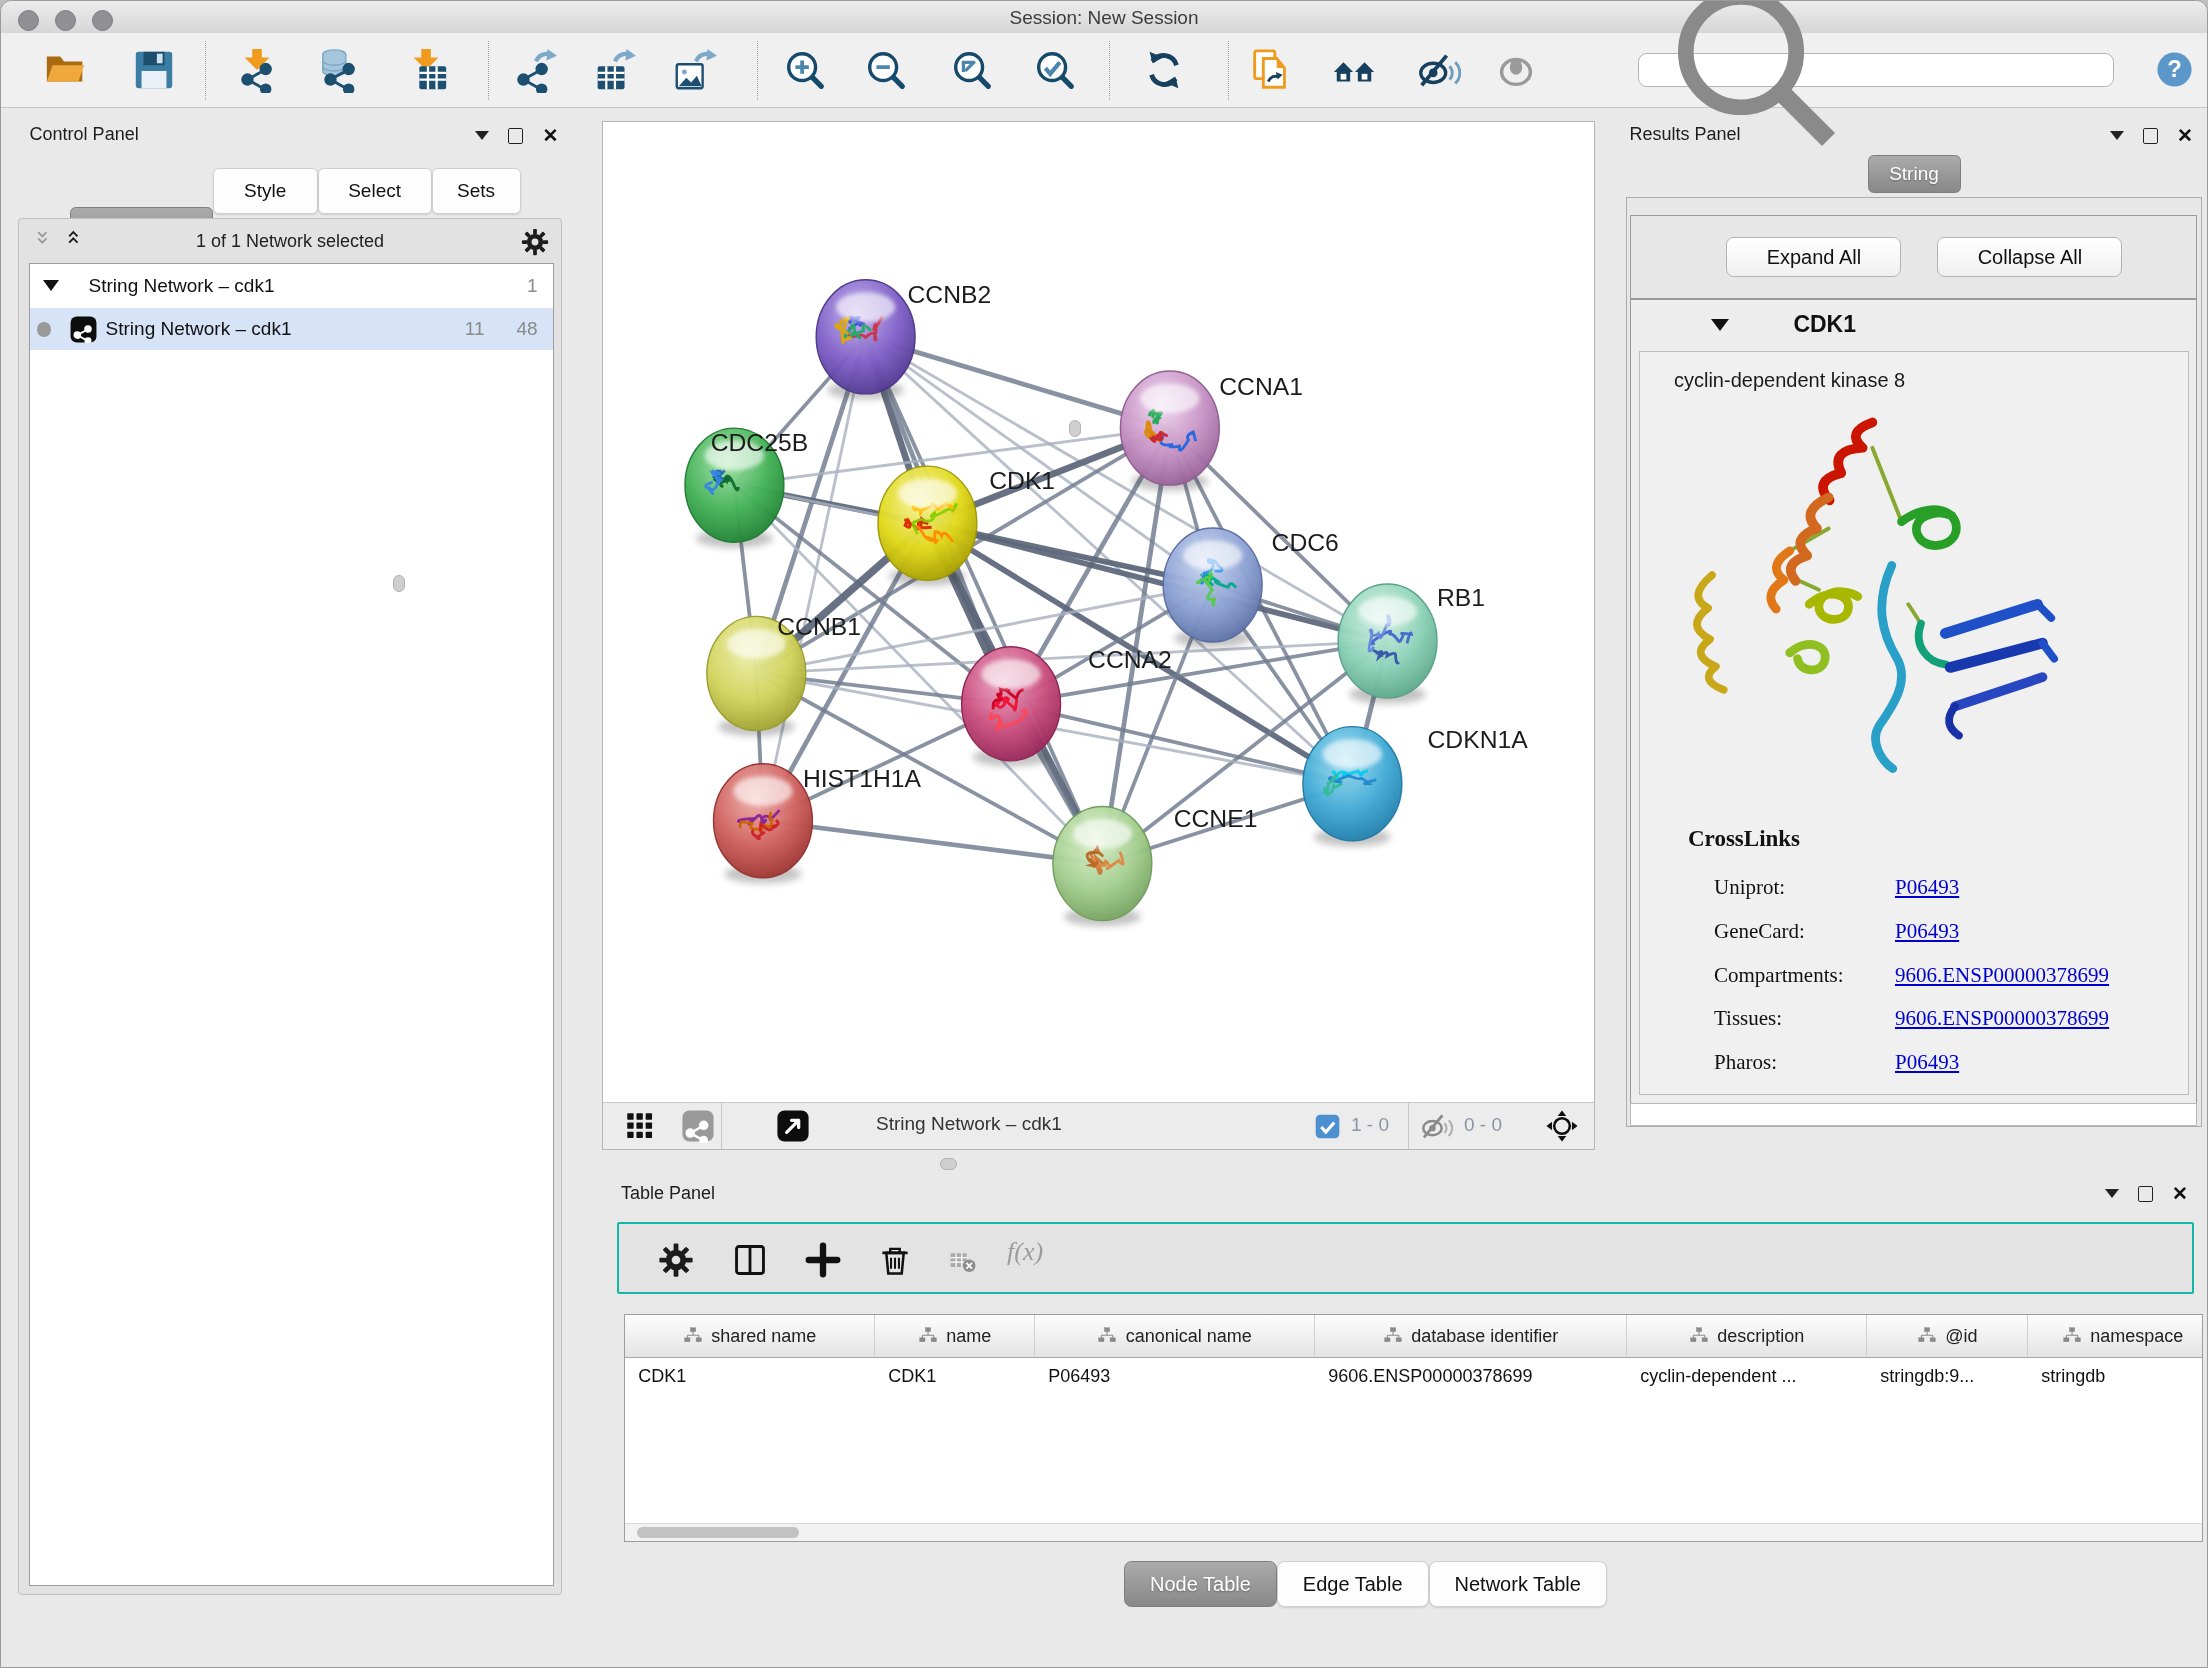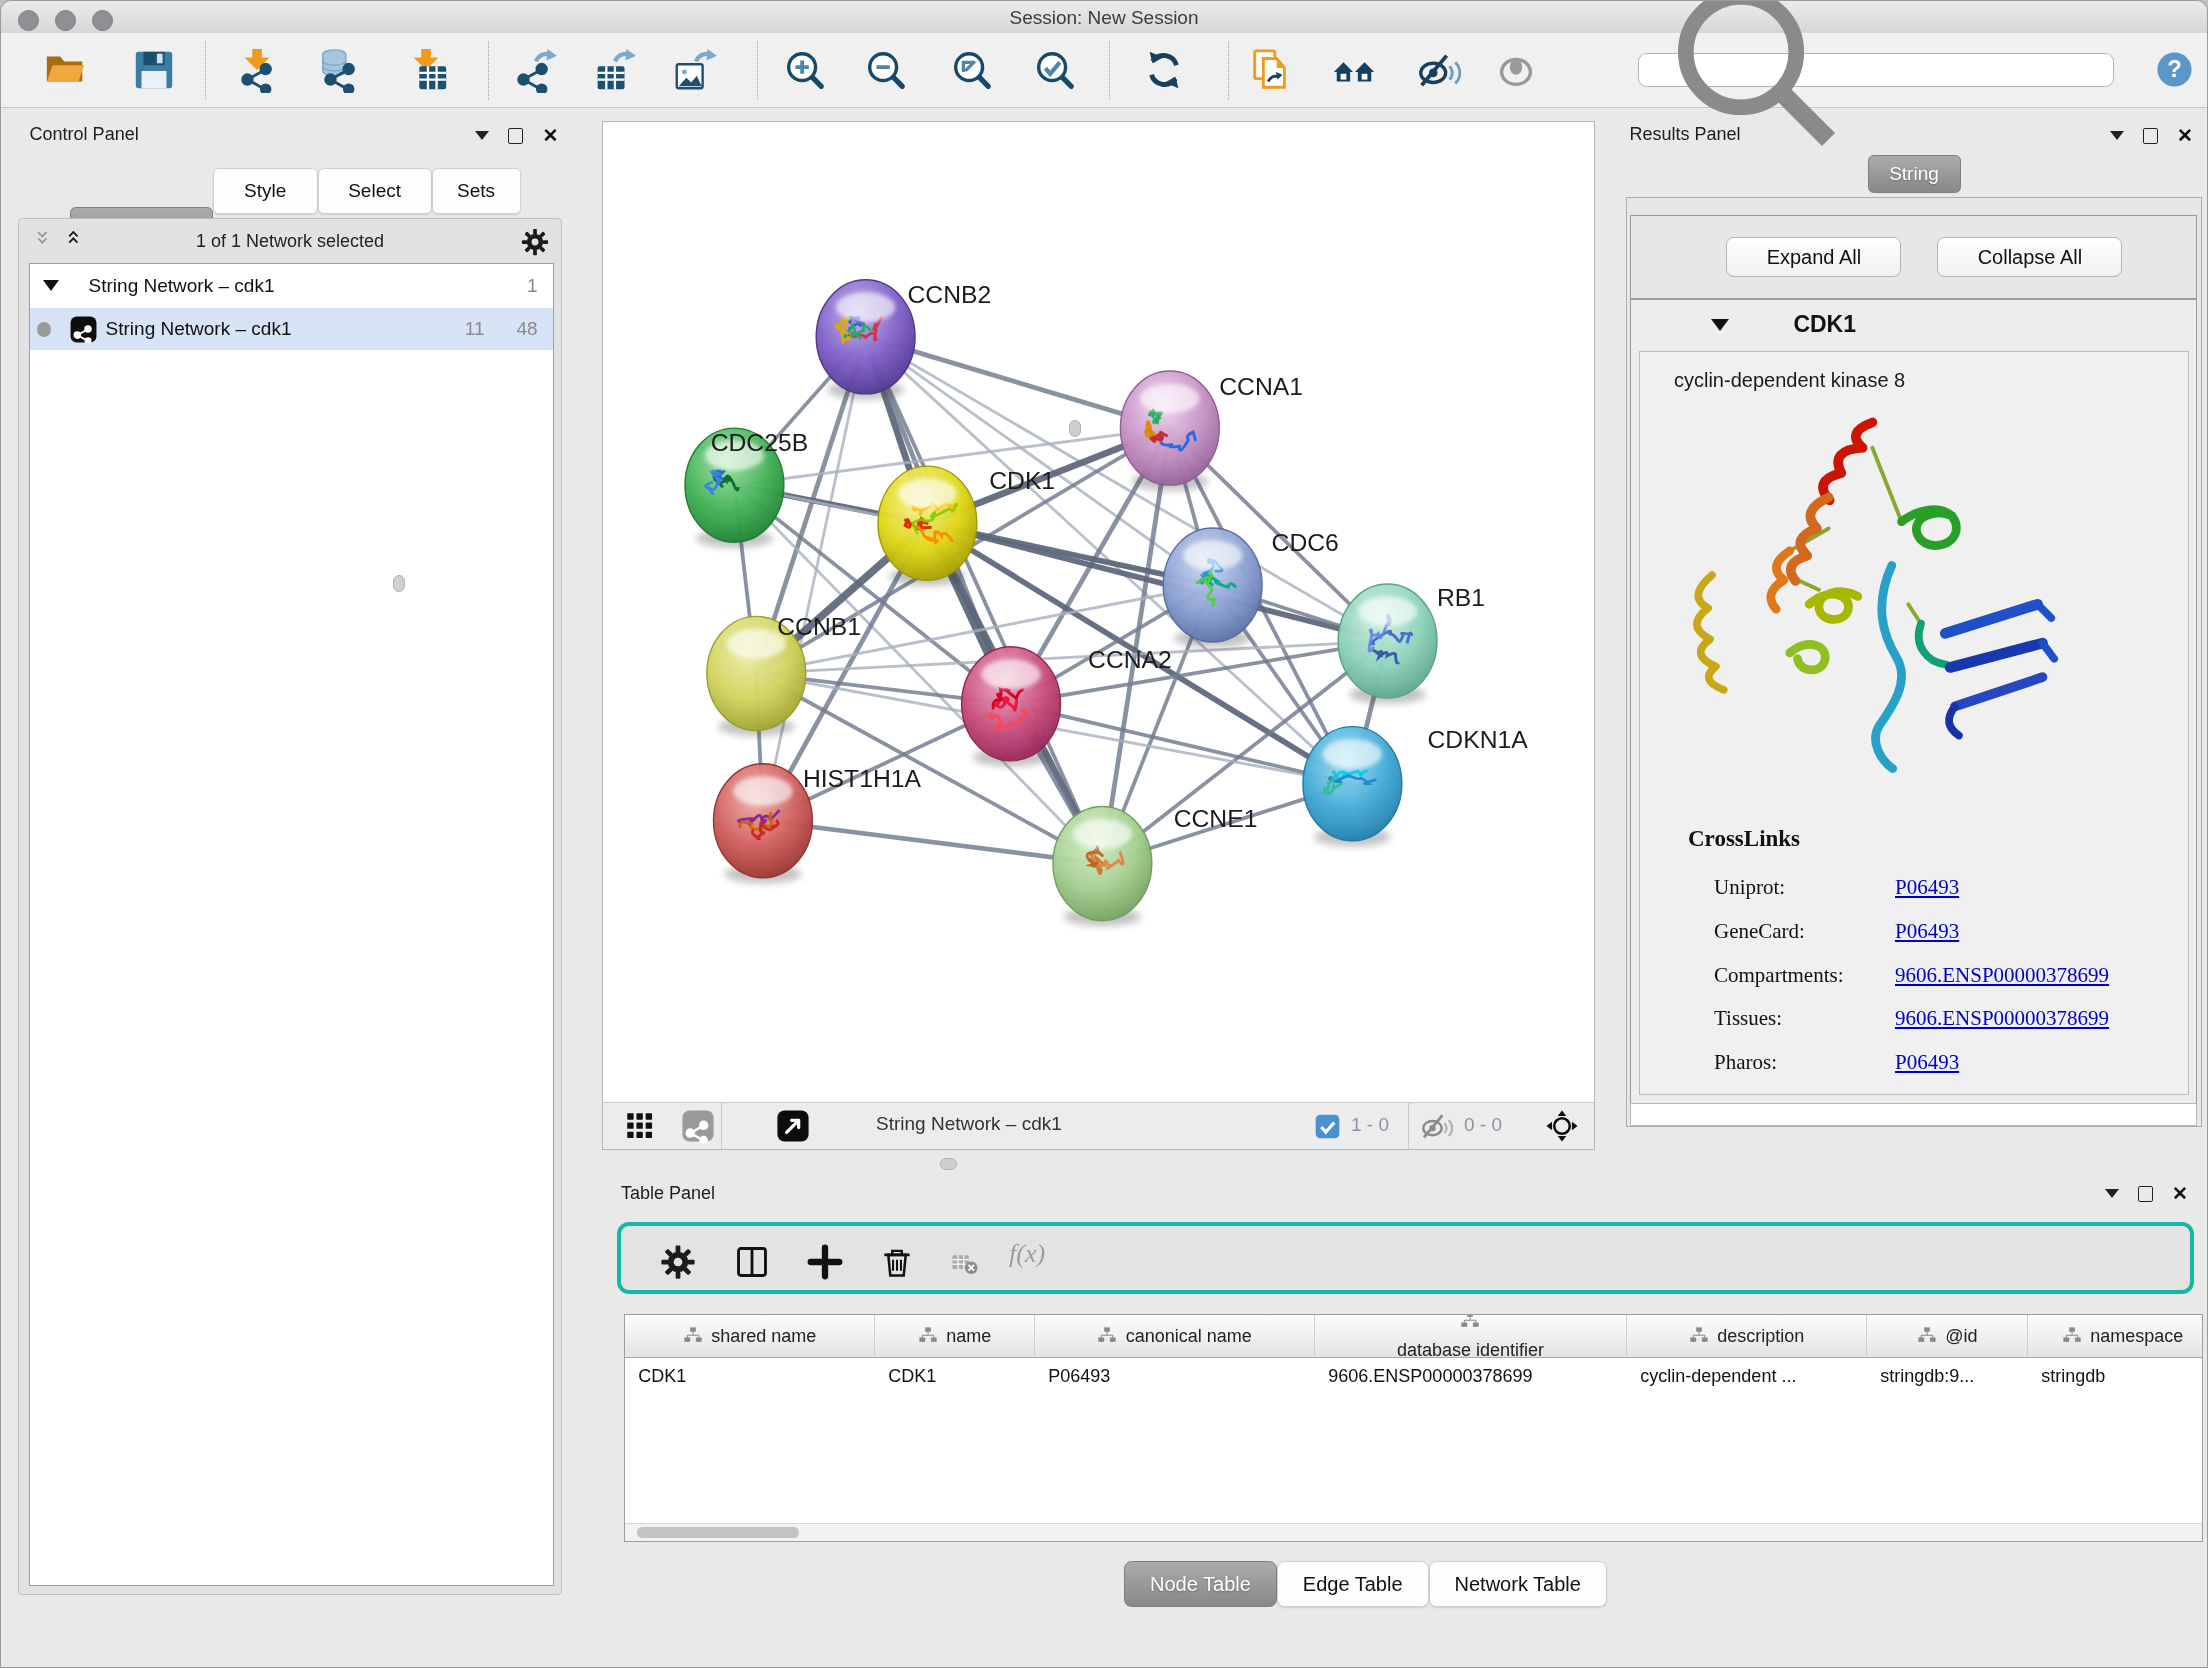--- a/index.html
+++ b/index.html
@@ -73,7 +73,7 @@
   .rp-strip{position:absolute;left:3.8px;top:905px;width:567px;height:23px;background:#fff;border:1px solid #b8b8b8;box-sizing:border-box;}
   
   .table-panel{position:absolute;left:601px;top:1172px;width:1607px;height:436px;}
-  .tp-toolbar{position:absolute;left:15px;top:49px;width:1577px;height:72px;background:#e3e3e3;border:4px solid #14b8a6;border-radius:12px;box-sizing:border-box;}
+  .tp-toolbar{position:absolute;left:15px;top:49px;width:1577px;height:72px;background:#e3e3e3;border:2px solid #14b8a6;border-radius:2px;box-sizing:border-box;}
   .tp-ic{position:absolute;top:17px;width:38px;height:38px;cursor:pointer;}
   .fx{font-family:"Liberation Serif",serif;font-style:italic;font-size:26px;color:#9c9c9c;}
   .table-wrap{position:absolute;left:22px;top:141px;width:1579px;height:228px;background:#fff;border:1px solid #9e9e9e;box-sizing:border-box;overflow:hidden;}

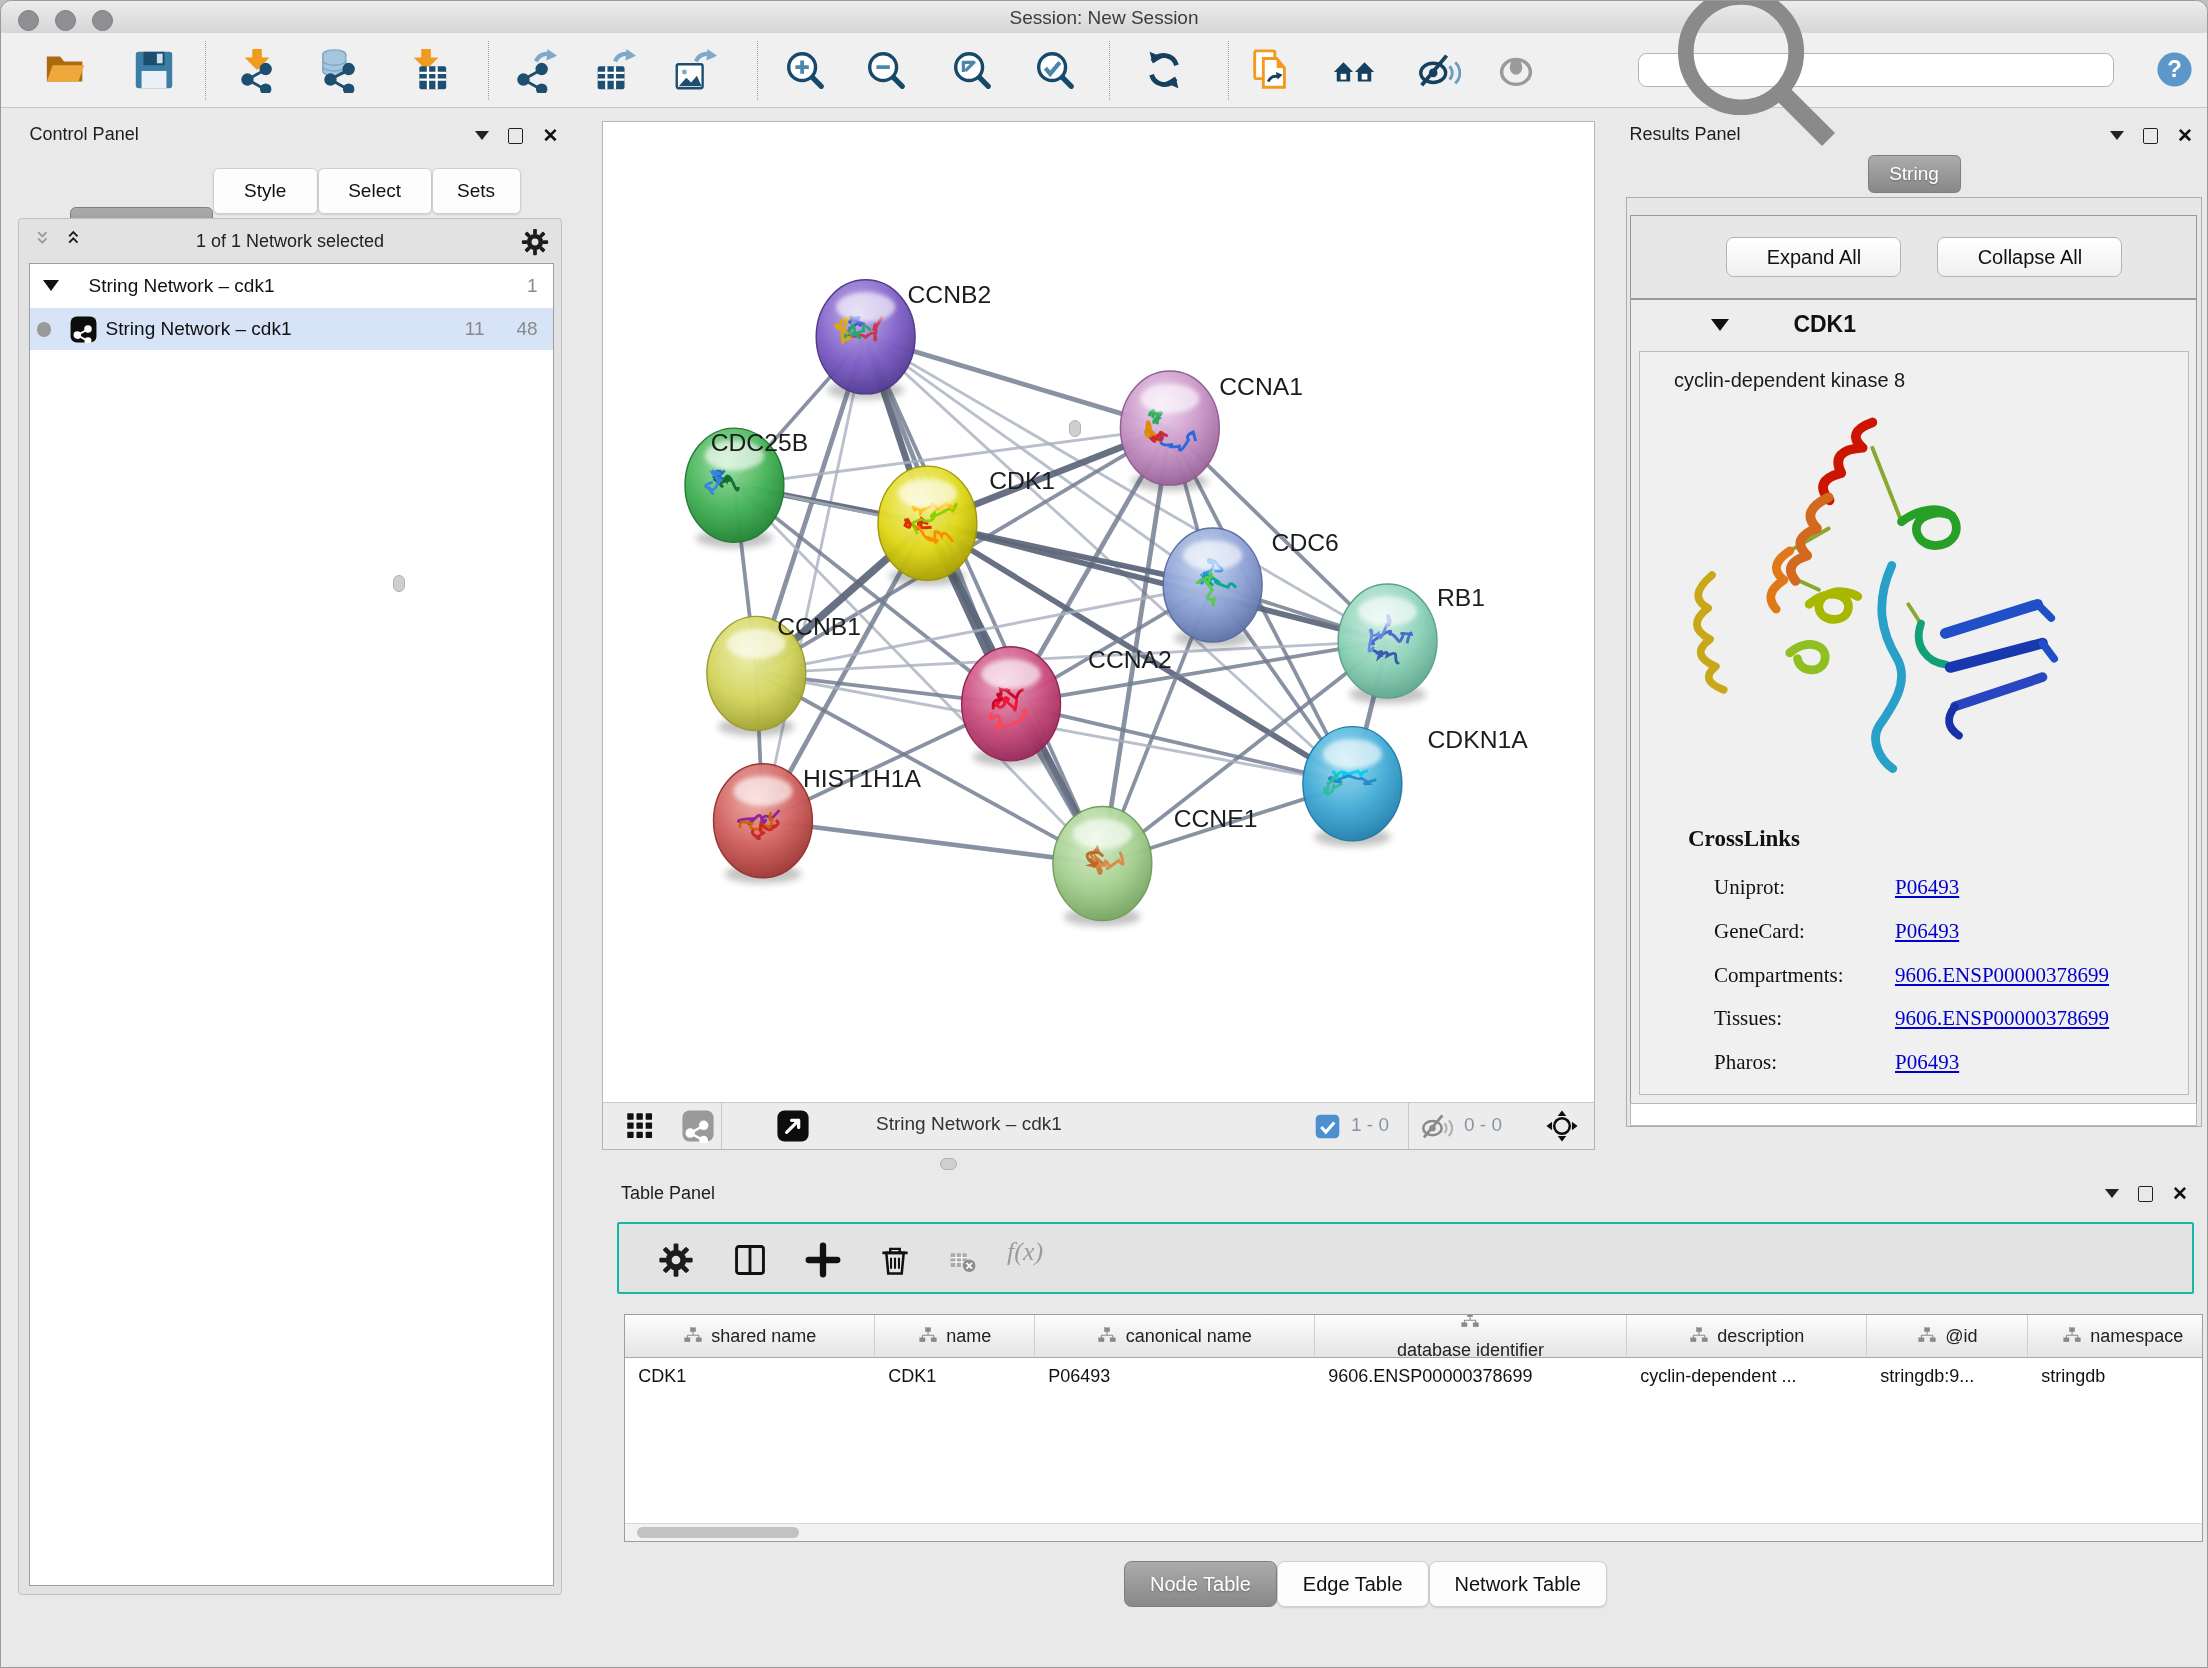--- a/index.html
+++ b/index.html
@@ -828,7 +828,7 @@
             </span>
             <span>canonical name</span>
           </div>
-          <div class="th" style="width: 312px; flex-direction: column;">
+          <div class="th" style="width: 312px;">
             <span style="width:21px;height:21px;display:flex">
               <svg viewBox="0 0 48 48" style="width:100%;height:100%">
                 <g fill="#8a8a8a" stroke="#8a8a8a">

